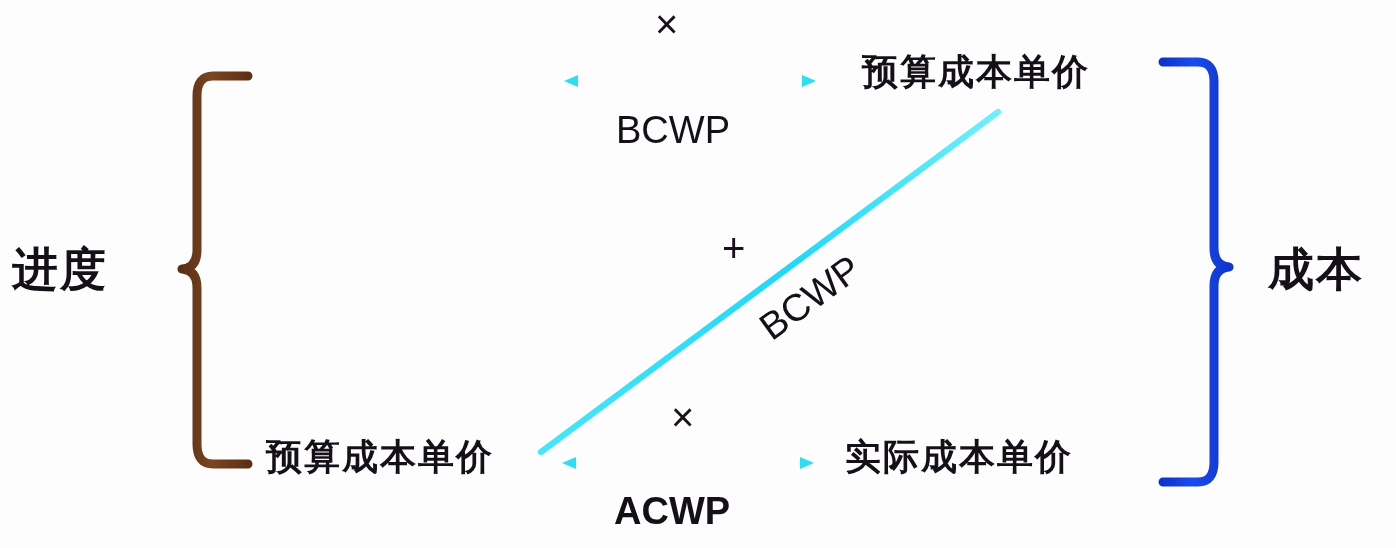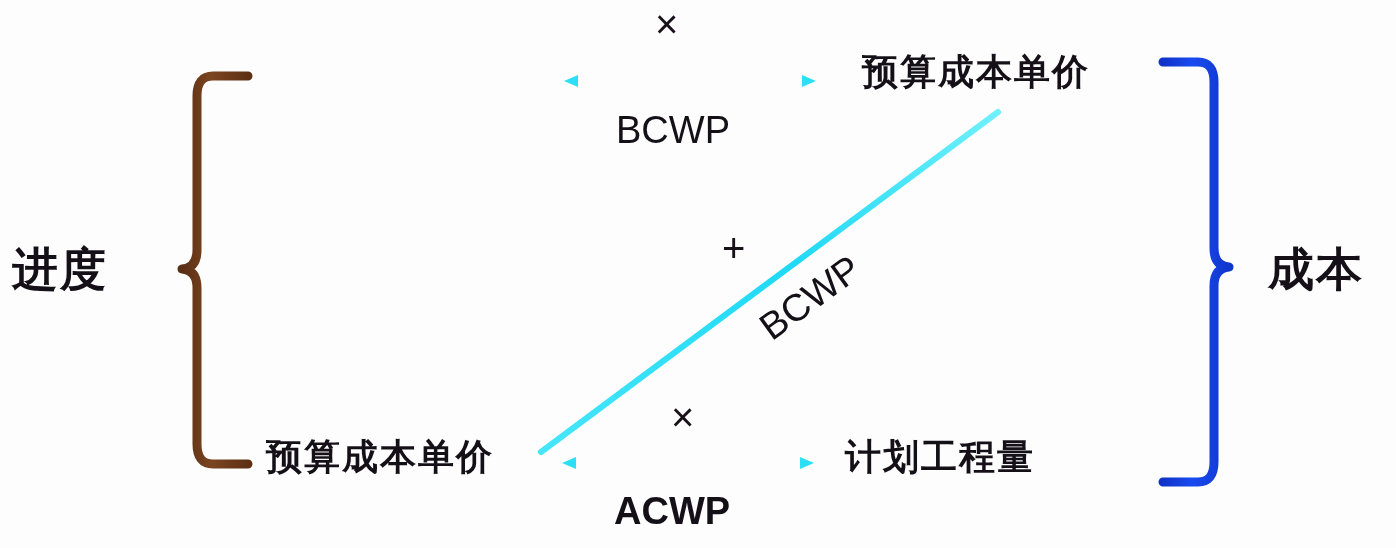--- a/index.html
+++ b/index.html
@@ -136,7 +136,7 @@
 
   <div class="lbl cn node-label" style="left:862px; top:54px;">预算成本单价</div>
 
-  <div class="lbl cn node-label" style="left:845px; top:439px;">计划工程量</div>
+  <div class="lbl cn node-label" style="left:845px; top:439px;">实际成本单价</div>
 
   <div class="lbl lat arrow-label" style="left:616px; top:111px;">BCWP</div>
 

